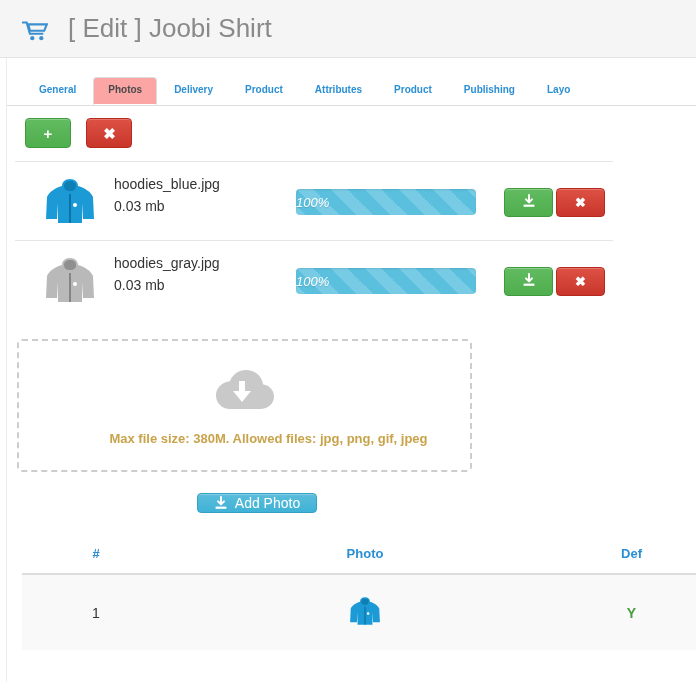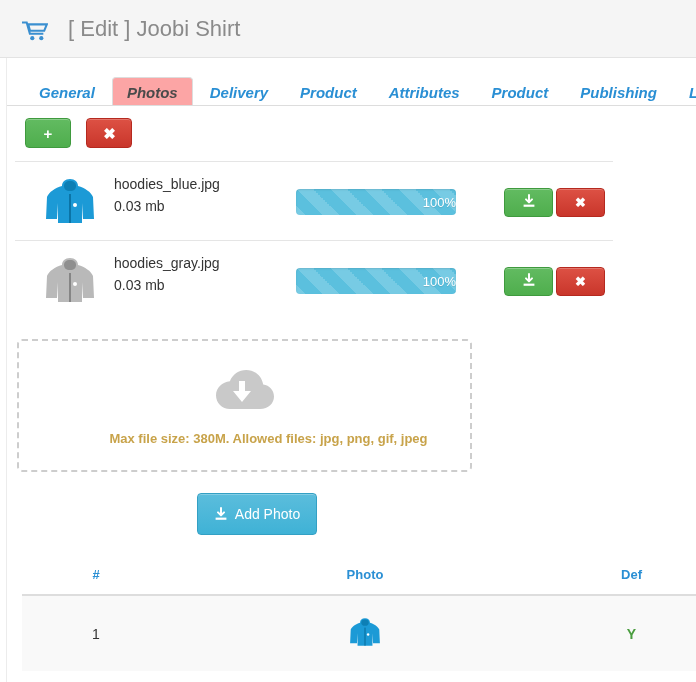--- a/index.html
+++ b/index.html
@@ -35,7 +35,7 @@
     letter-spacing: -0.2px;
   }
   .hdr-sub {
-    font-size: 22px;
+    font-size: 26px;
     color: #8a8a8a;
     margin-left: 9px;
     font-weight: normal;

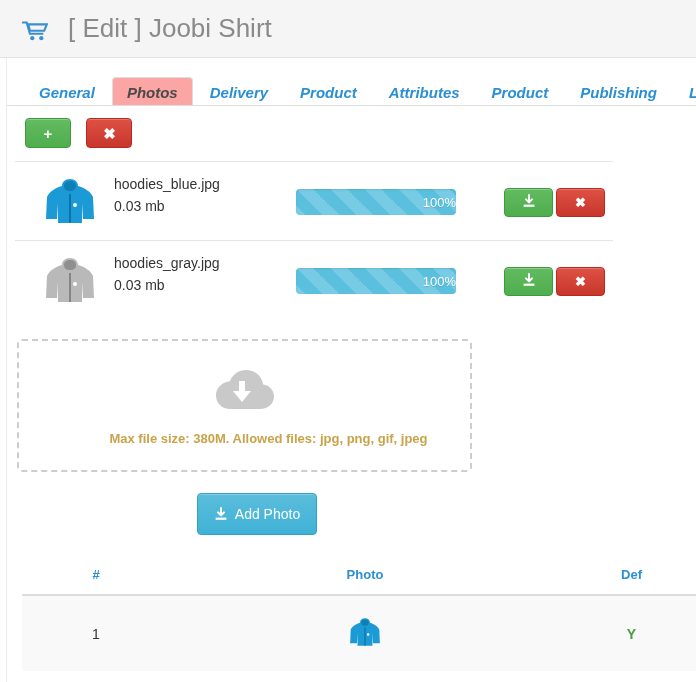--- a/index.html
+++ b/index.html
@@ -65,7 +65,7 @@
   }
   .tab {
     display: inline-block;
-    font-size: 15px;
+    font-size: 10px;
     font-weight: bold;
     color: #2a8fd4;
     padding: 6px 14px 9px 14px;
@@ -75,7 +75,6 @@
     border-bottom: none;
     position: relative;
     top: 1px;
-    font-style: italic;
   }
   .tab.active {
     color: #4a4a4a;

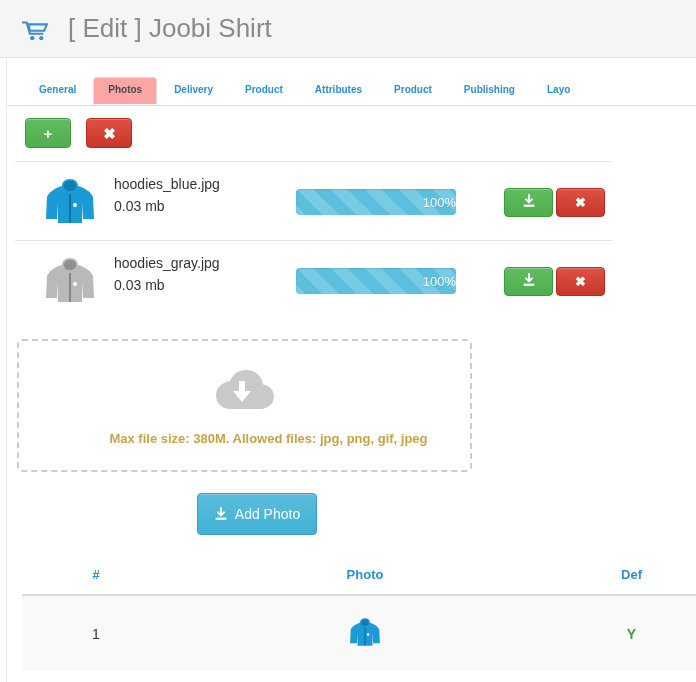--- a/index.html
+++ b/index.html
@@ -145,7 +145,7 @@
   .progress {
     position: absolute;
     left: 281px; top: 27px;
-    width: 160px; height: 26px;
+    width: 180px; height: 26px;
     border-radius: 4px;
     background-color: #5bc0de;
     background-image: linear-gradient(45deg,
@@ -158,8 +158,9 @@
     font-size: 13px;
     display: flex;
     align-items: center;
-    justify-content: flex-end;
+    justify-content: flex-start;
     text-shadow: 0 1px 1px rgba(0,0,0,.12);
+    font-style: italic;
   }
 
   .row-act {

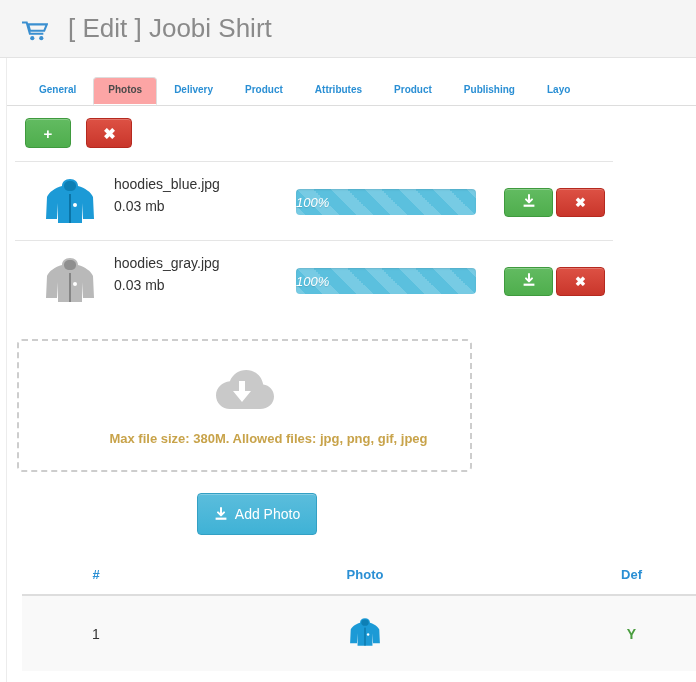--- a/index.html
+++ b/index.html
@@ -198,7 +198,7 @@
     padding-top: 21px;
   }
   .addphoto {
-    height: 42px;
+    height: 20px;
     padding: 8px 16px;
     font-size: 14px;
     font-weight: normal;

